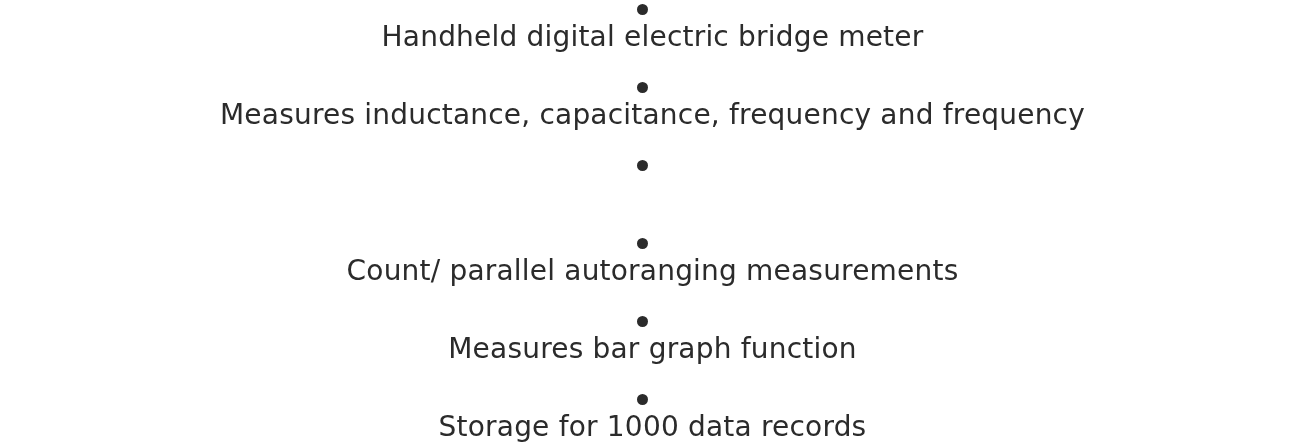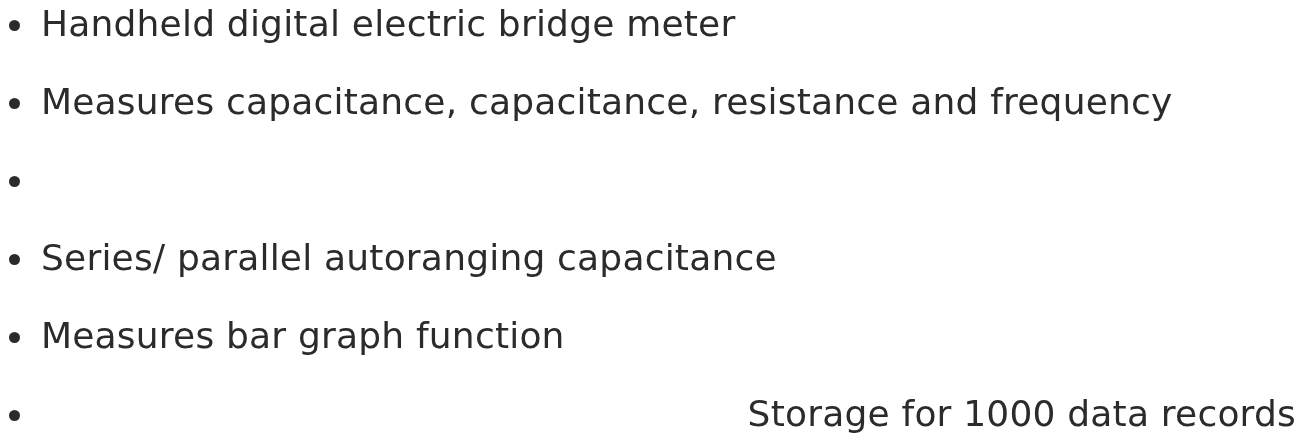--- a/index.html
+++ b/index.html
@@ -26,10 +26,11 @@
     height: 44px;
     margin-bottom: 34px;
     color: #2b2b2b;
-    font-size: 36px;
+    font-size: 28px;
     line-height: 44px;
     white-space: nowrap;
     letter-spacing: 0.2px;
+    flex-direction: column;
   }
   .feature-item:last-child {
     margin-bottom: 0;

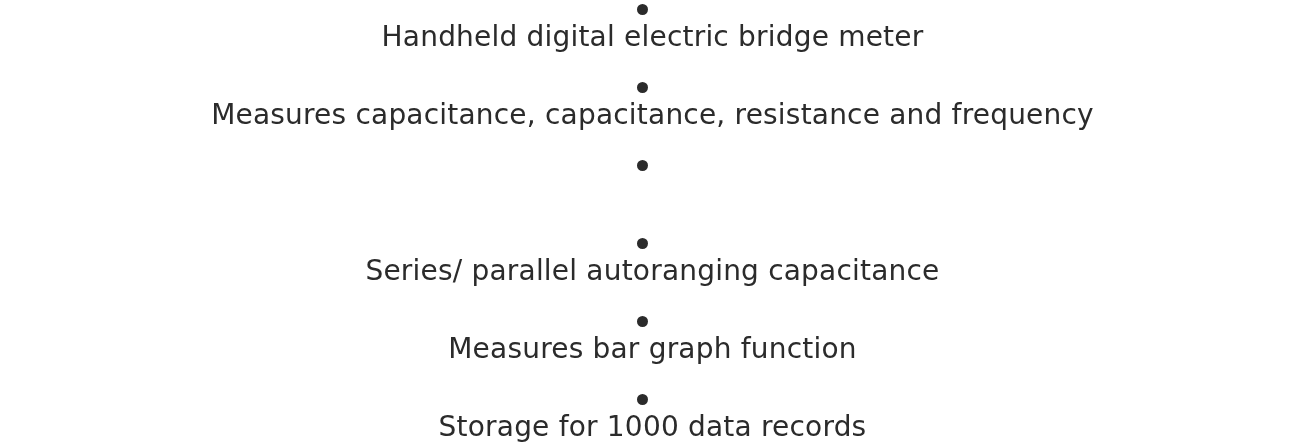--- a/index.html
+++ b/index.html
@@ -59,7 +59,7 @@
   </li>
   <li class="feature-item">
     <span class="bullet"></span>
-    <span class="feature-text">Measures capacitance, capacitance, resistance and frequency</span>
+    <span class="feature-text">Measures inductance, capacitance, frequency and frequency</span>
   </li>
   <li class="feature-item">
     <span class="bullet"></span>

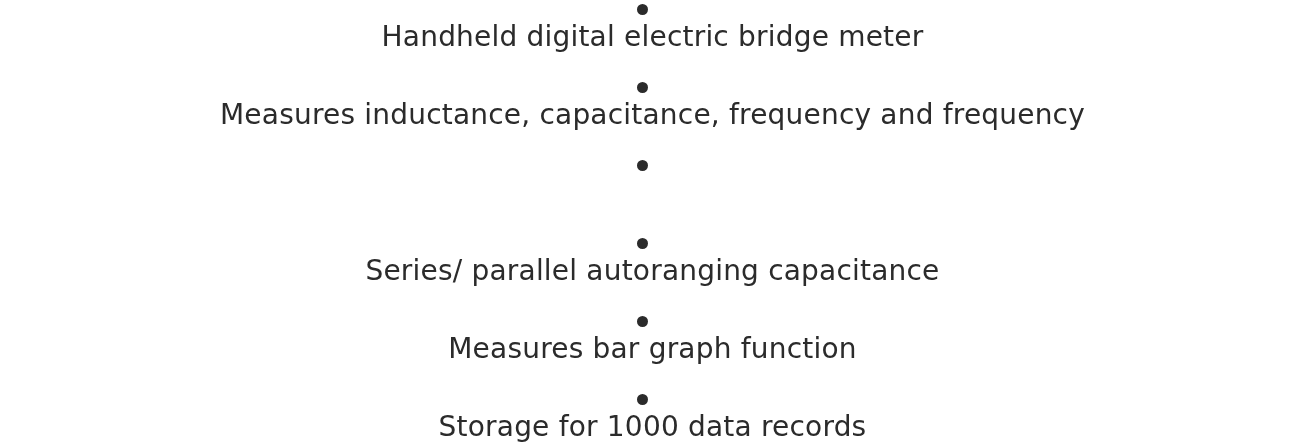--- a/index.html
+++ b/index.html
@@ -66,7 +66,7 @@
   </li>
   <li class="feature-item">
     <span class="bullet"></span>
-    <span class="feature-text">Series/ parallel autoranging capacitance</span>
+    <span class="feature-text">Count/ parallel autoranging measurements</span>
   </li>
   <li class="feature-item">
     <span class="bullet"></span>

